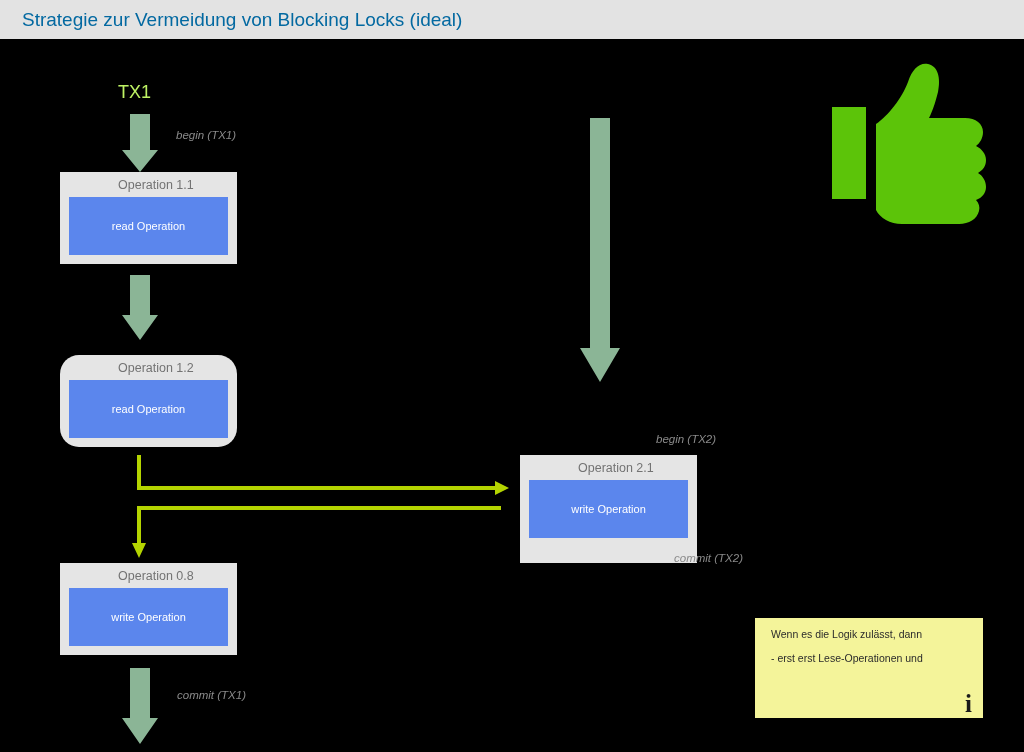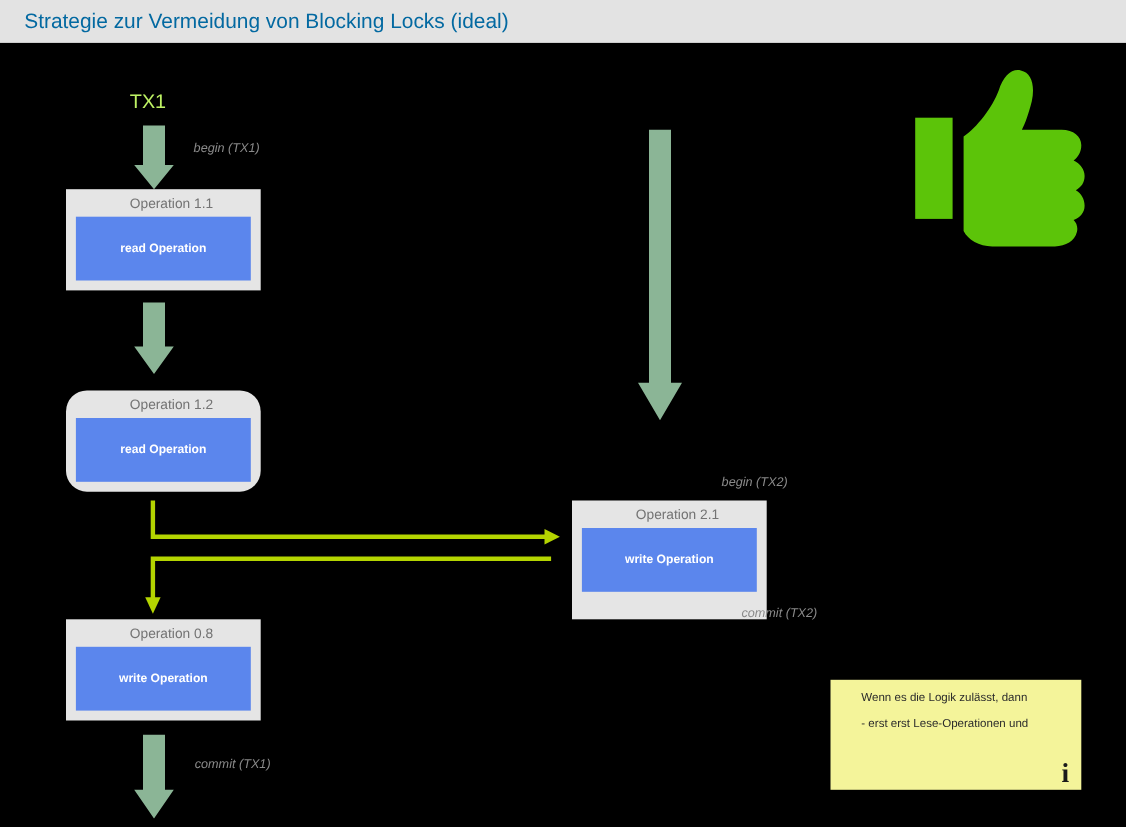--- a/index.html
+++ b/index.html
@@ -58,7 +58,6 @@
     align-items: center;
     justify-content: center;
     box-sizing: border-box;
-    font-weight: bold;
   }
   .op-inner span {
     font-size: 11px;

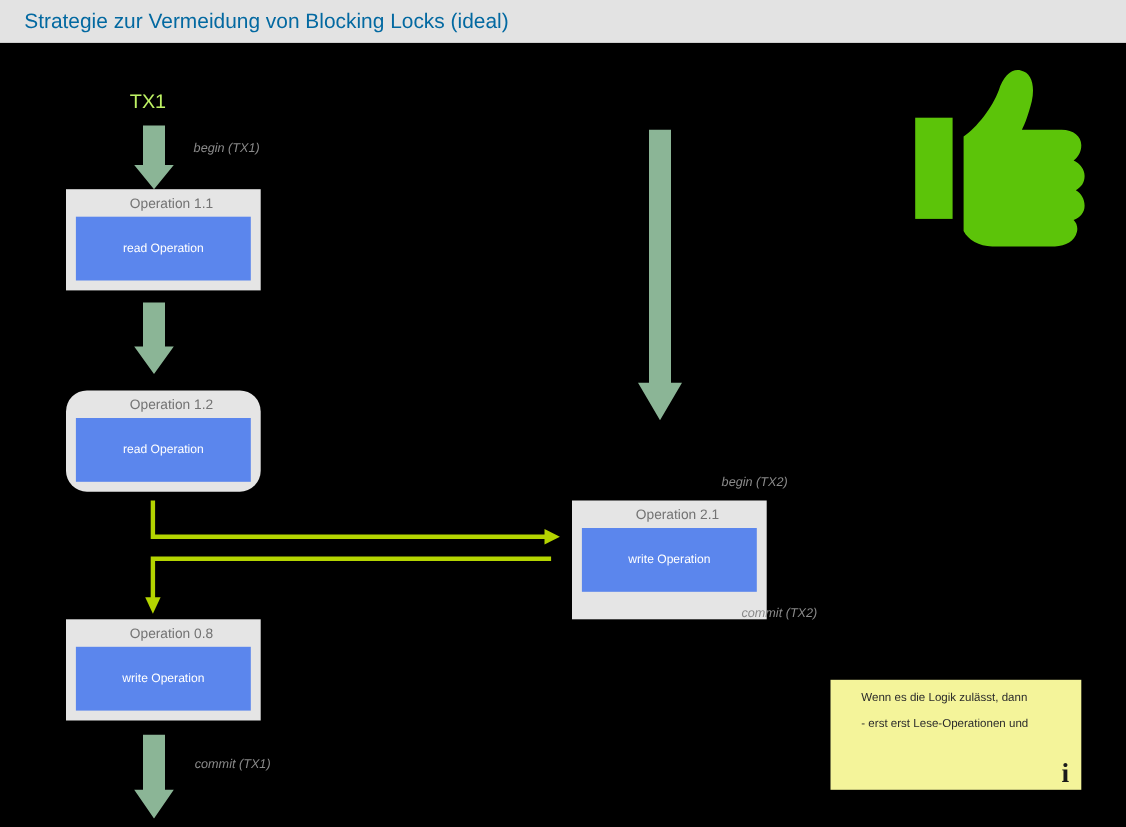--- a/index.html
+++ b/index.html
@@ -92,7 +92,7 @@
     width: 228px; height: 100px;
     background: #f4f49a;
     box-sizing: border-box;
-    padding: 10px 12px 0 28px;
+    padding: 10px 12px 0 16px;
   }
   .note-line {
     font-size: 10.5px;

